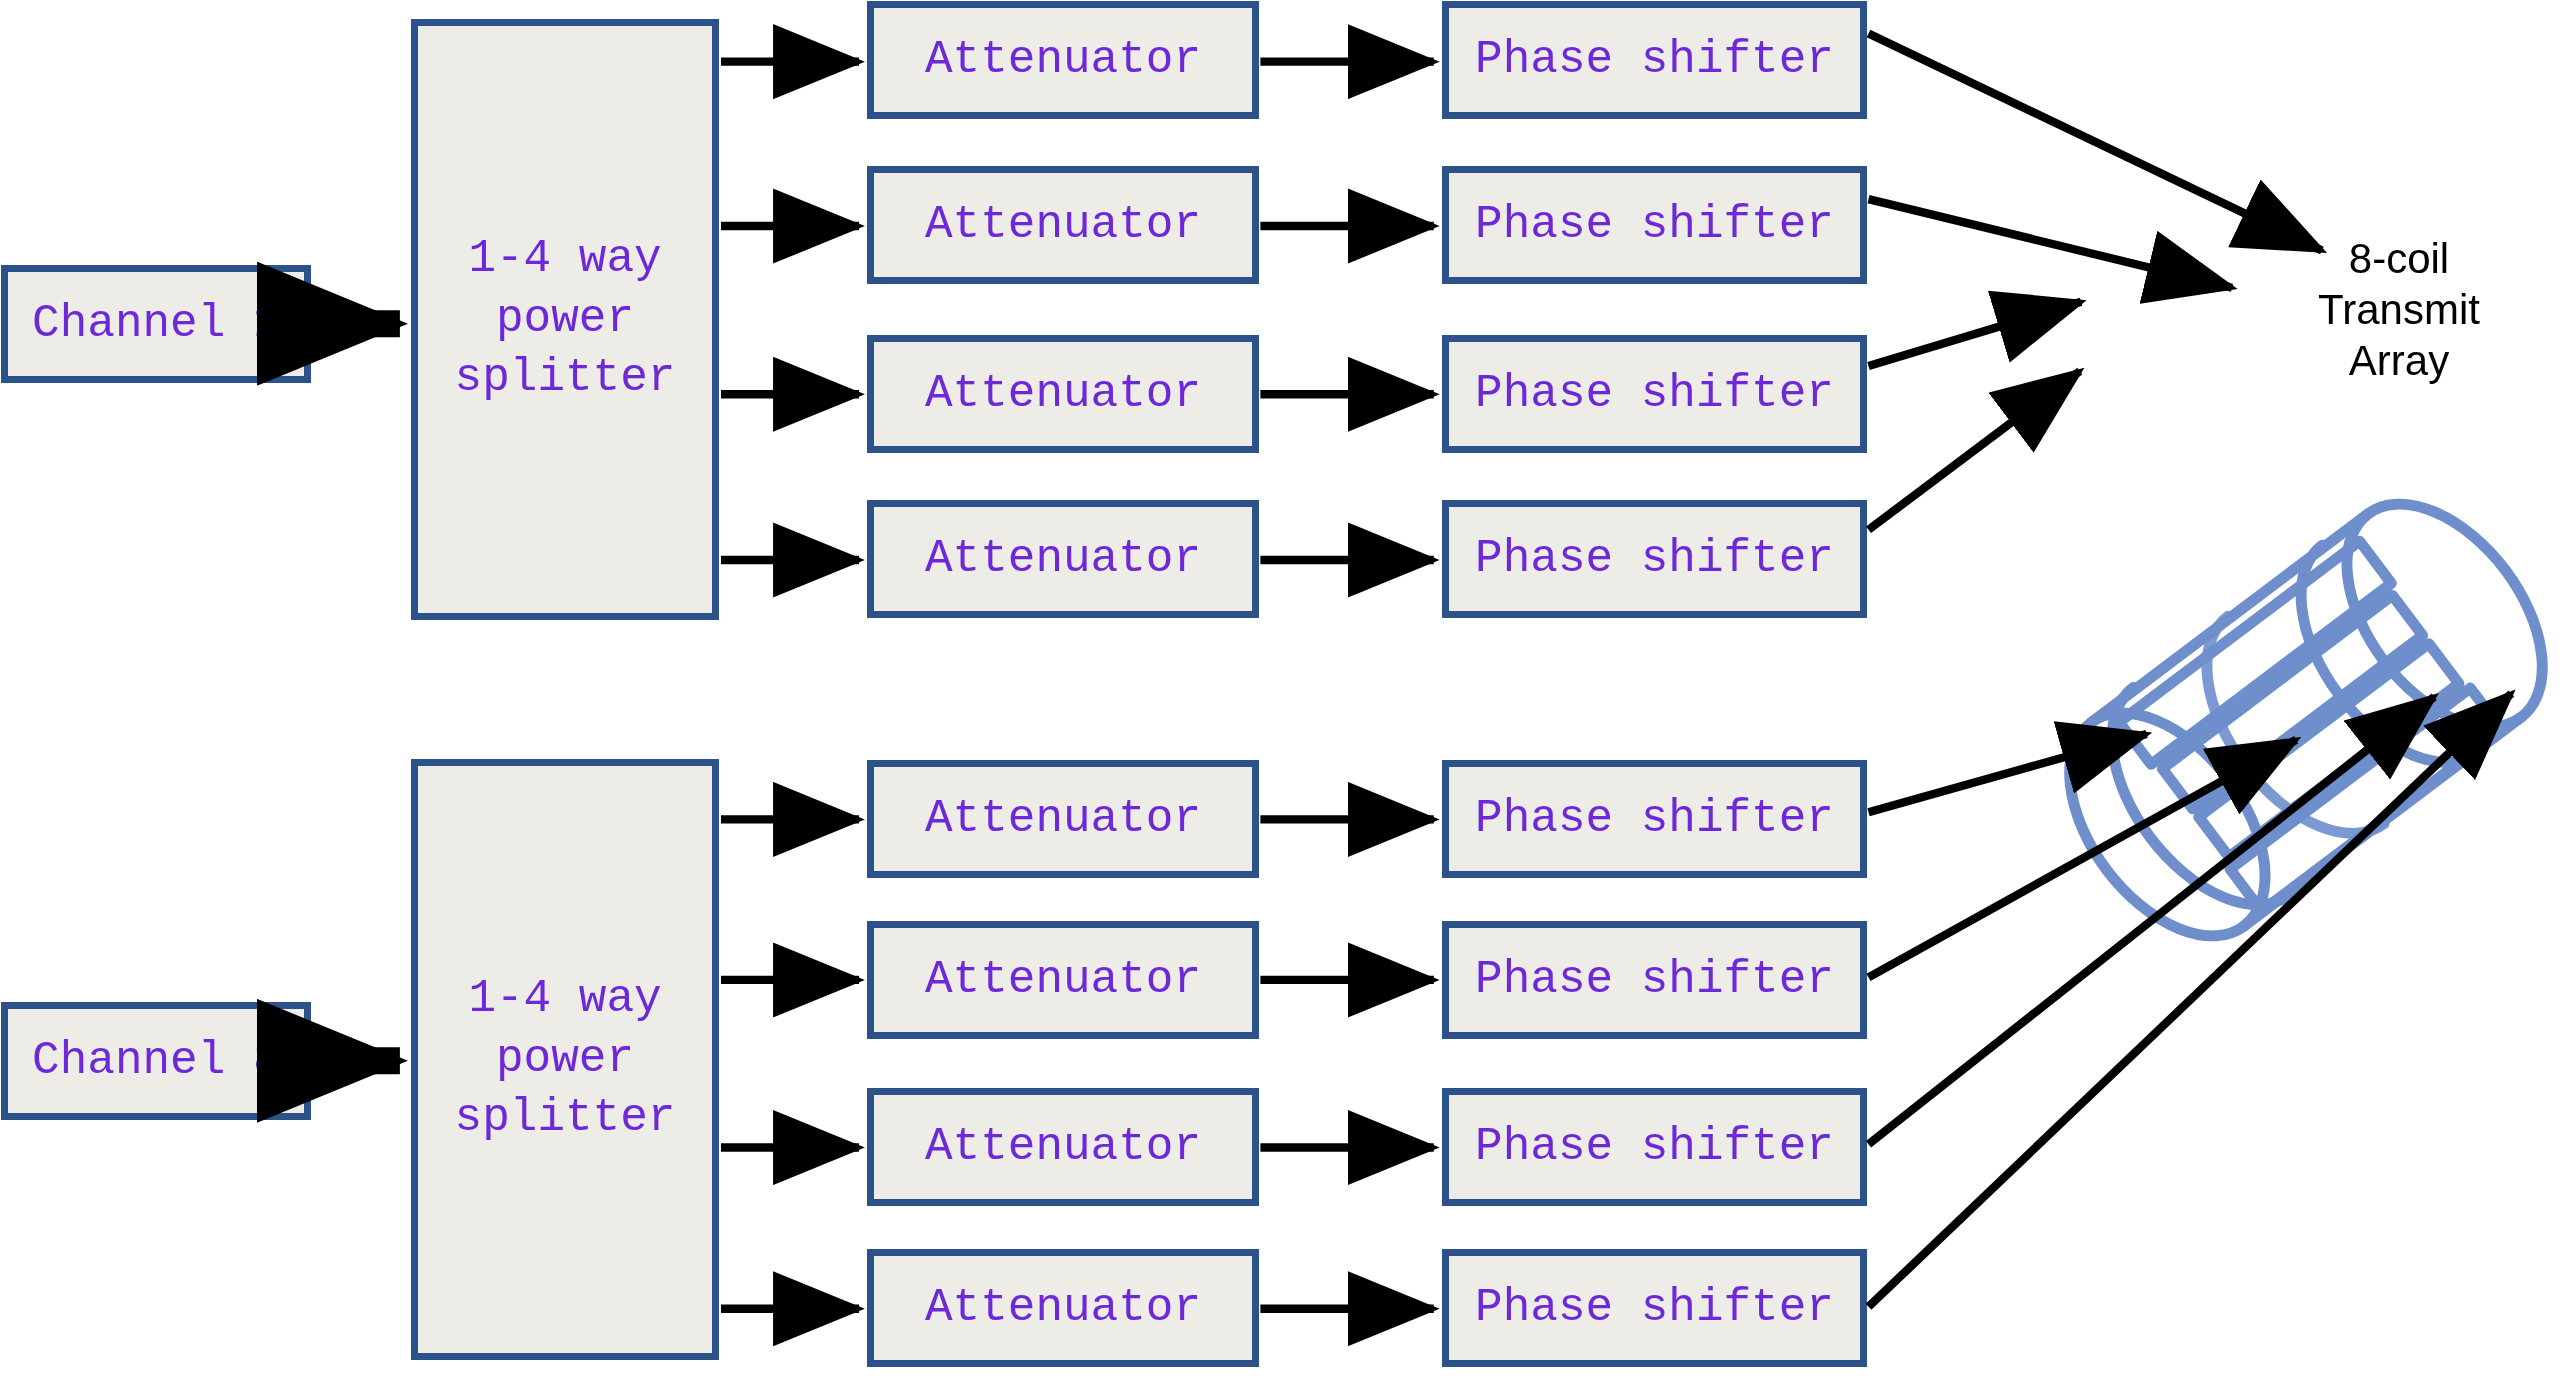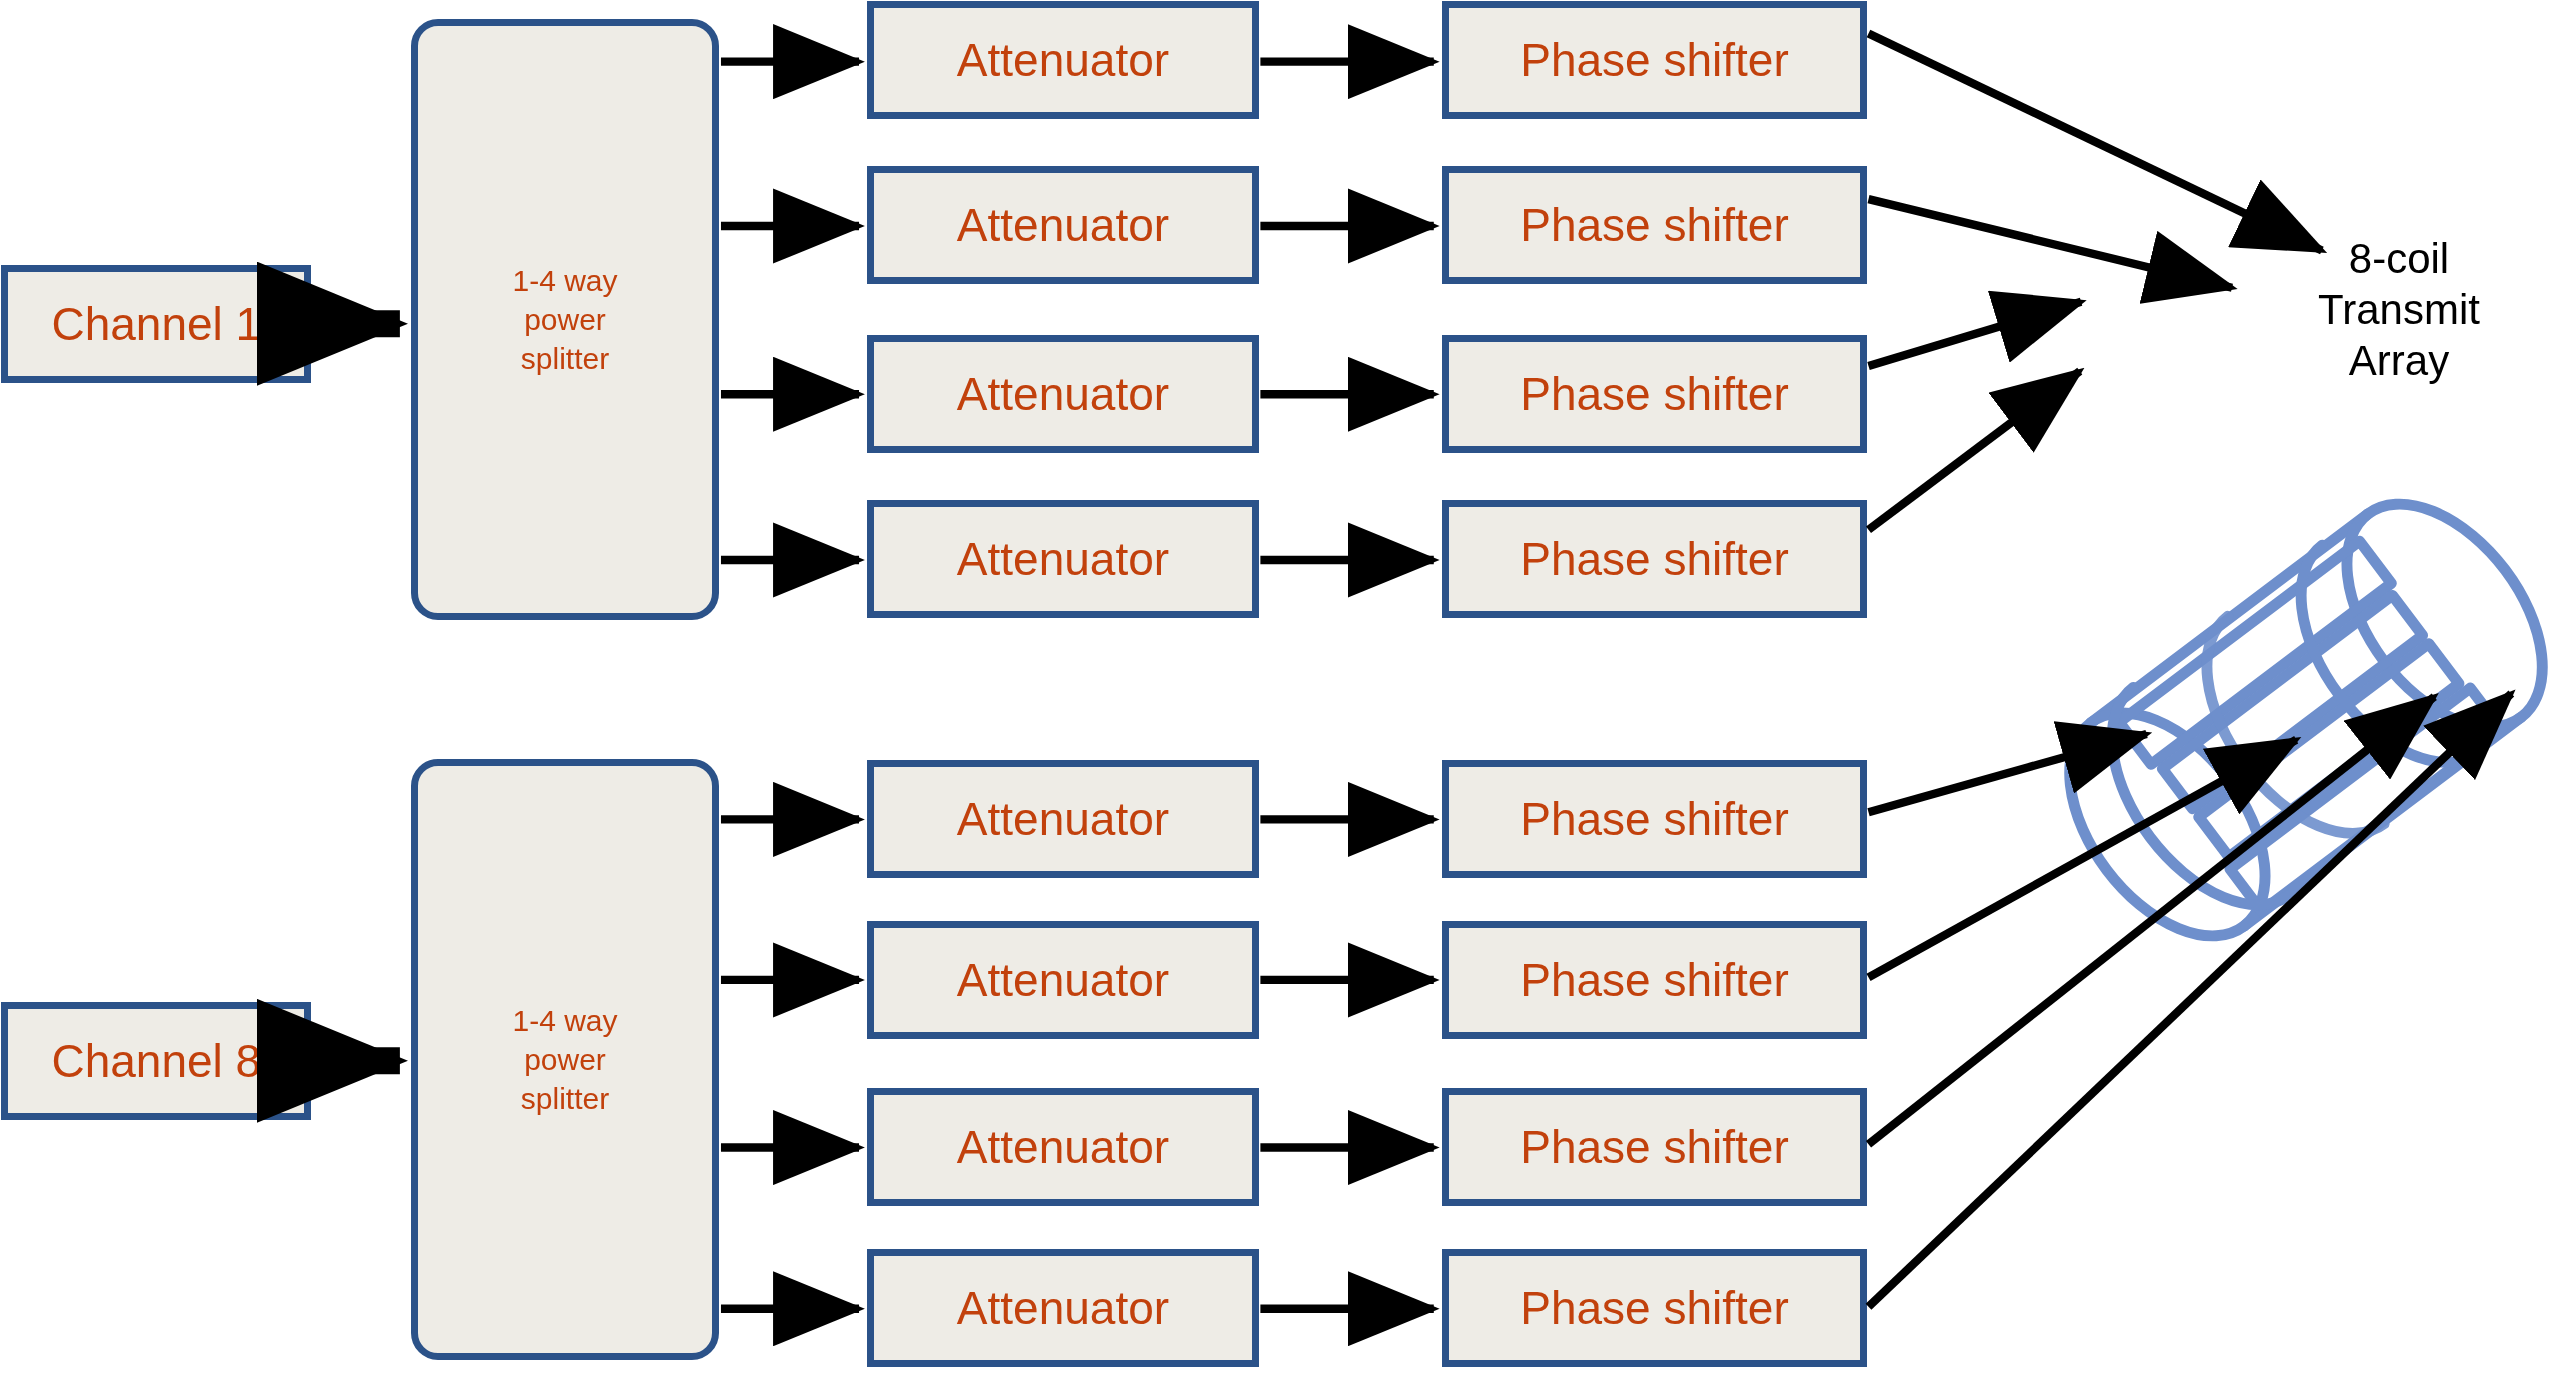--- a/index.html
+++ b/index.html
@@ -26,12 +26,12 @@
     align-items: center;
     justify-content: center;
     text-align: center;
-    color: #c2410c;
+    color: #6d28d9;
     font-size: 46px;
     line-height: 1.18;
     letter-spacing: 0px;
     white-space: pre-line;
-    font-family: Liberation Sans, sans-serif;
+    font-family: Liberation Mono, monospace;
   }
   .blk.splitter {
     font-size: 30px;

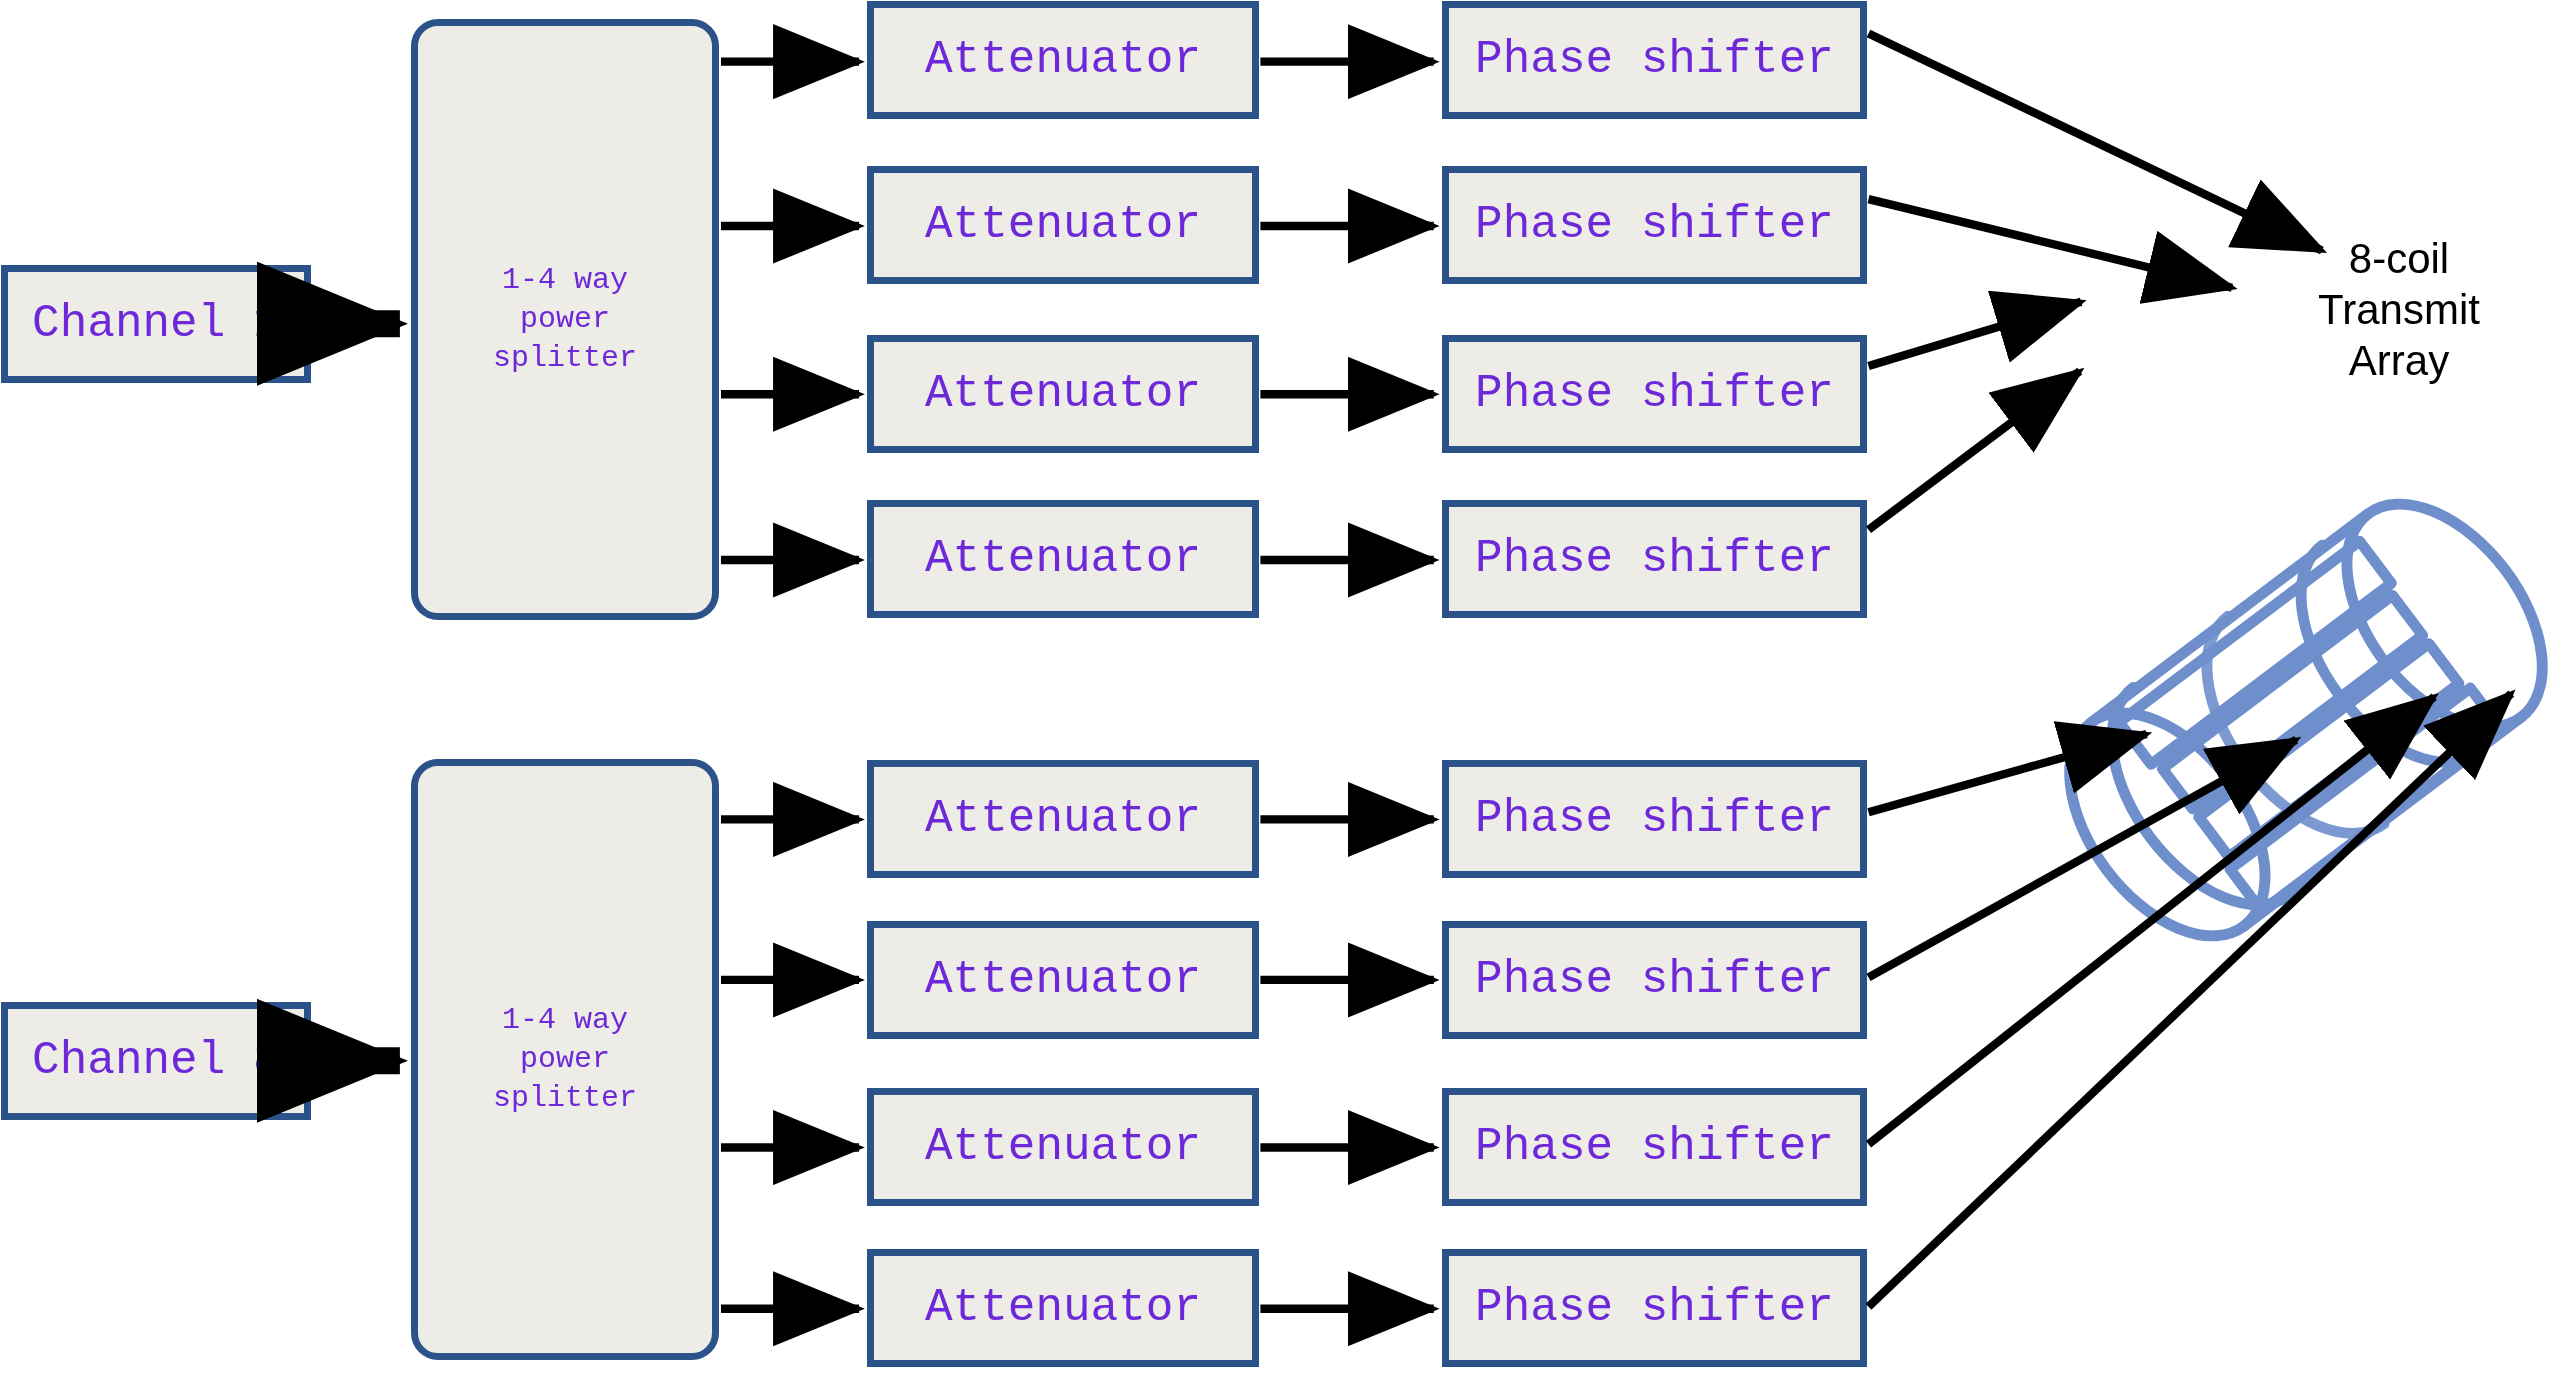--- a/index.html
+++ b/index.html
@@ -34,9 +34,8 @@
     font-family: Liberation Mono, monospace;
   }
   .blk.splitter {
-    font-size: 30px;
+    font-size: 46px;
     line-height: 1.30;
-    border-radius: 27px;
   }
   .coil-label {
     position: absolute;

